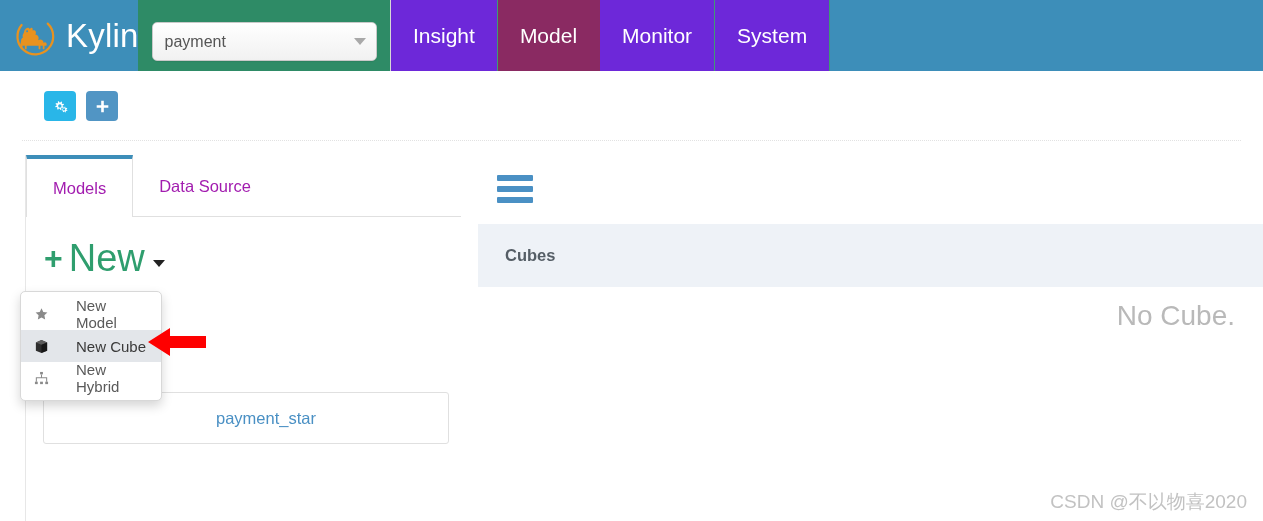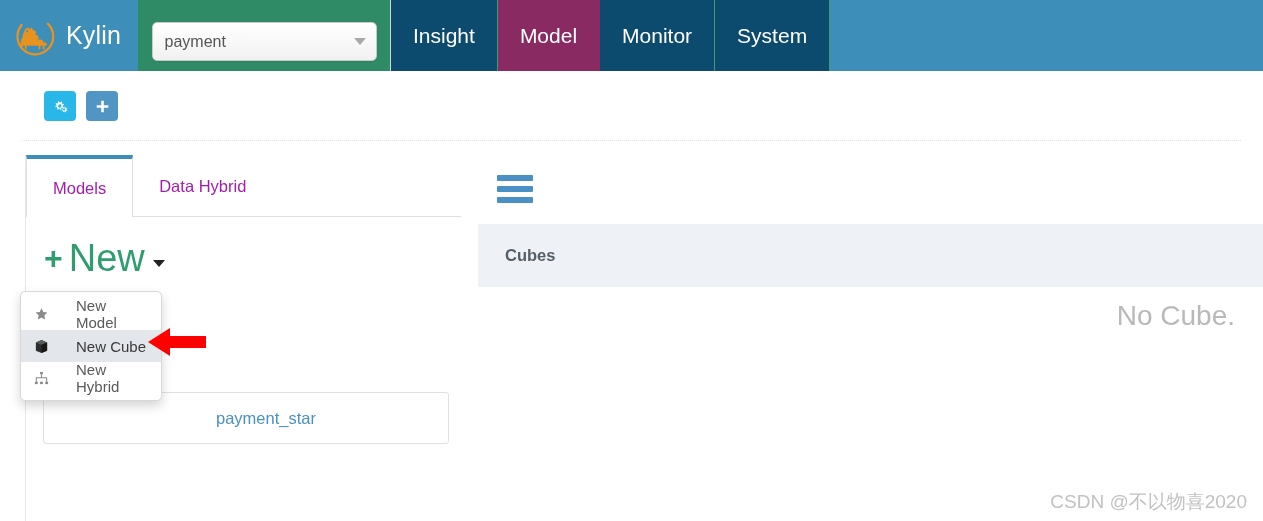--- a/index.html
+++ b/index.html
@@ -26,7 +26,7 @@
   }
   .kylin-logo { width: 44px; height: 44px; flex: none; display:block; }
   .brand-name {
-    color: #ffffff; font-size: 25px; line-height: 1;
+    color: #ffffff; font-size: 33px; line-height: 1;
     letter-spacing: .2px; font-weight: 400;
   }
   .proj-wrap {

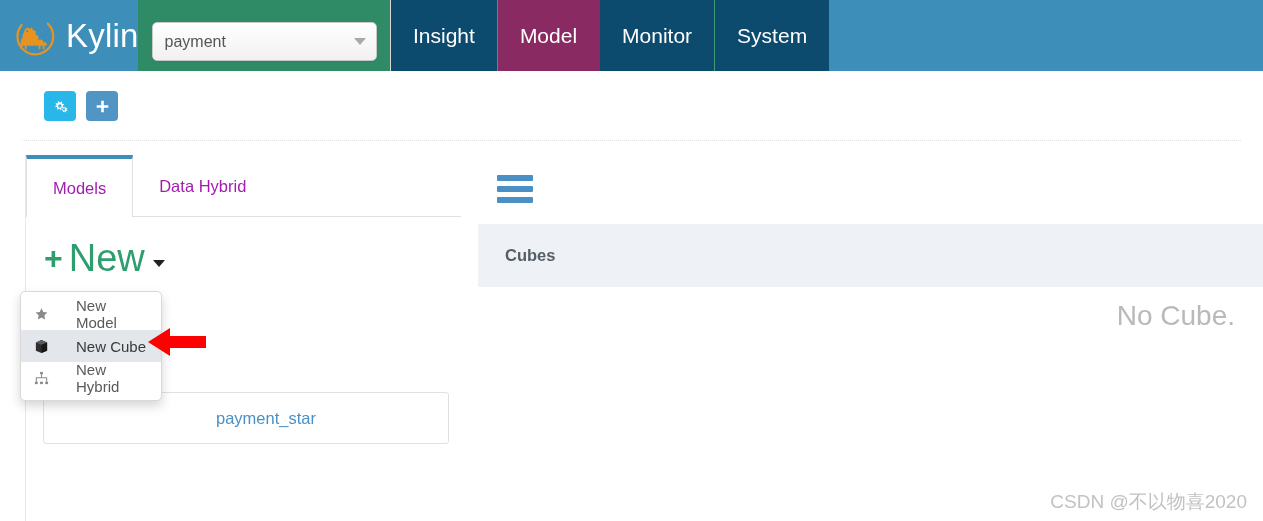--- a/index.html
+++ b/index.html
@@ -55,7 +55,7 @@
   .navtabs { display: flex; align-items: stretch; height: 71px; }
   .navtab {
     min-width: 100px; padding: 0 22px;
-    background: #0c4a6e;
+    background: #6d28d9;
     color: #ffffff; font-size: 21px;
     display: flex; align-items: center; justify-content: center;
     border-right: 1px solid #3f9a76;

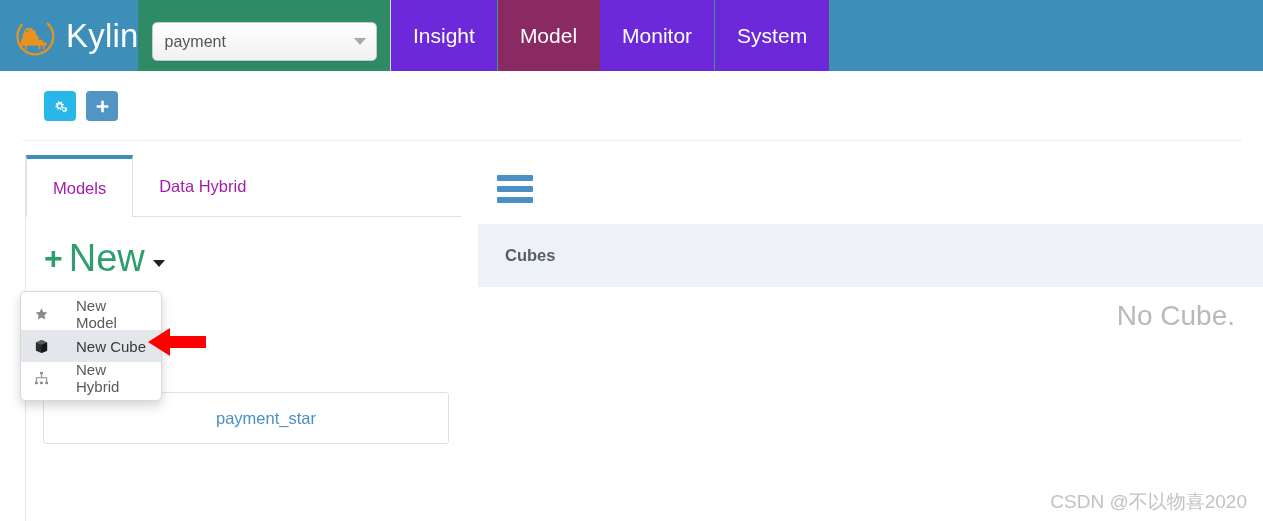--- a/index.html
+++ b/index.html
@@ -249,7 +249,7 @@
         <span>Models</span>
       </div>
       <div class="ptab">
-        <span>Data Hybrid</span>
+        <span>Data Source</span>
       </div>
     </div>
 

